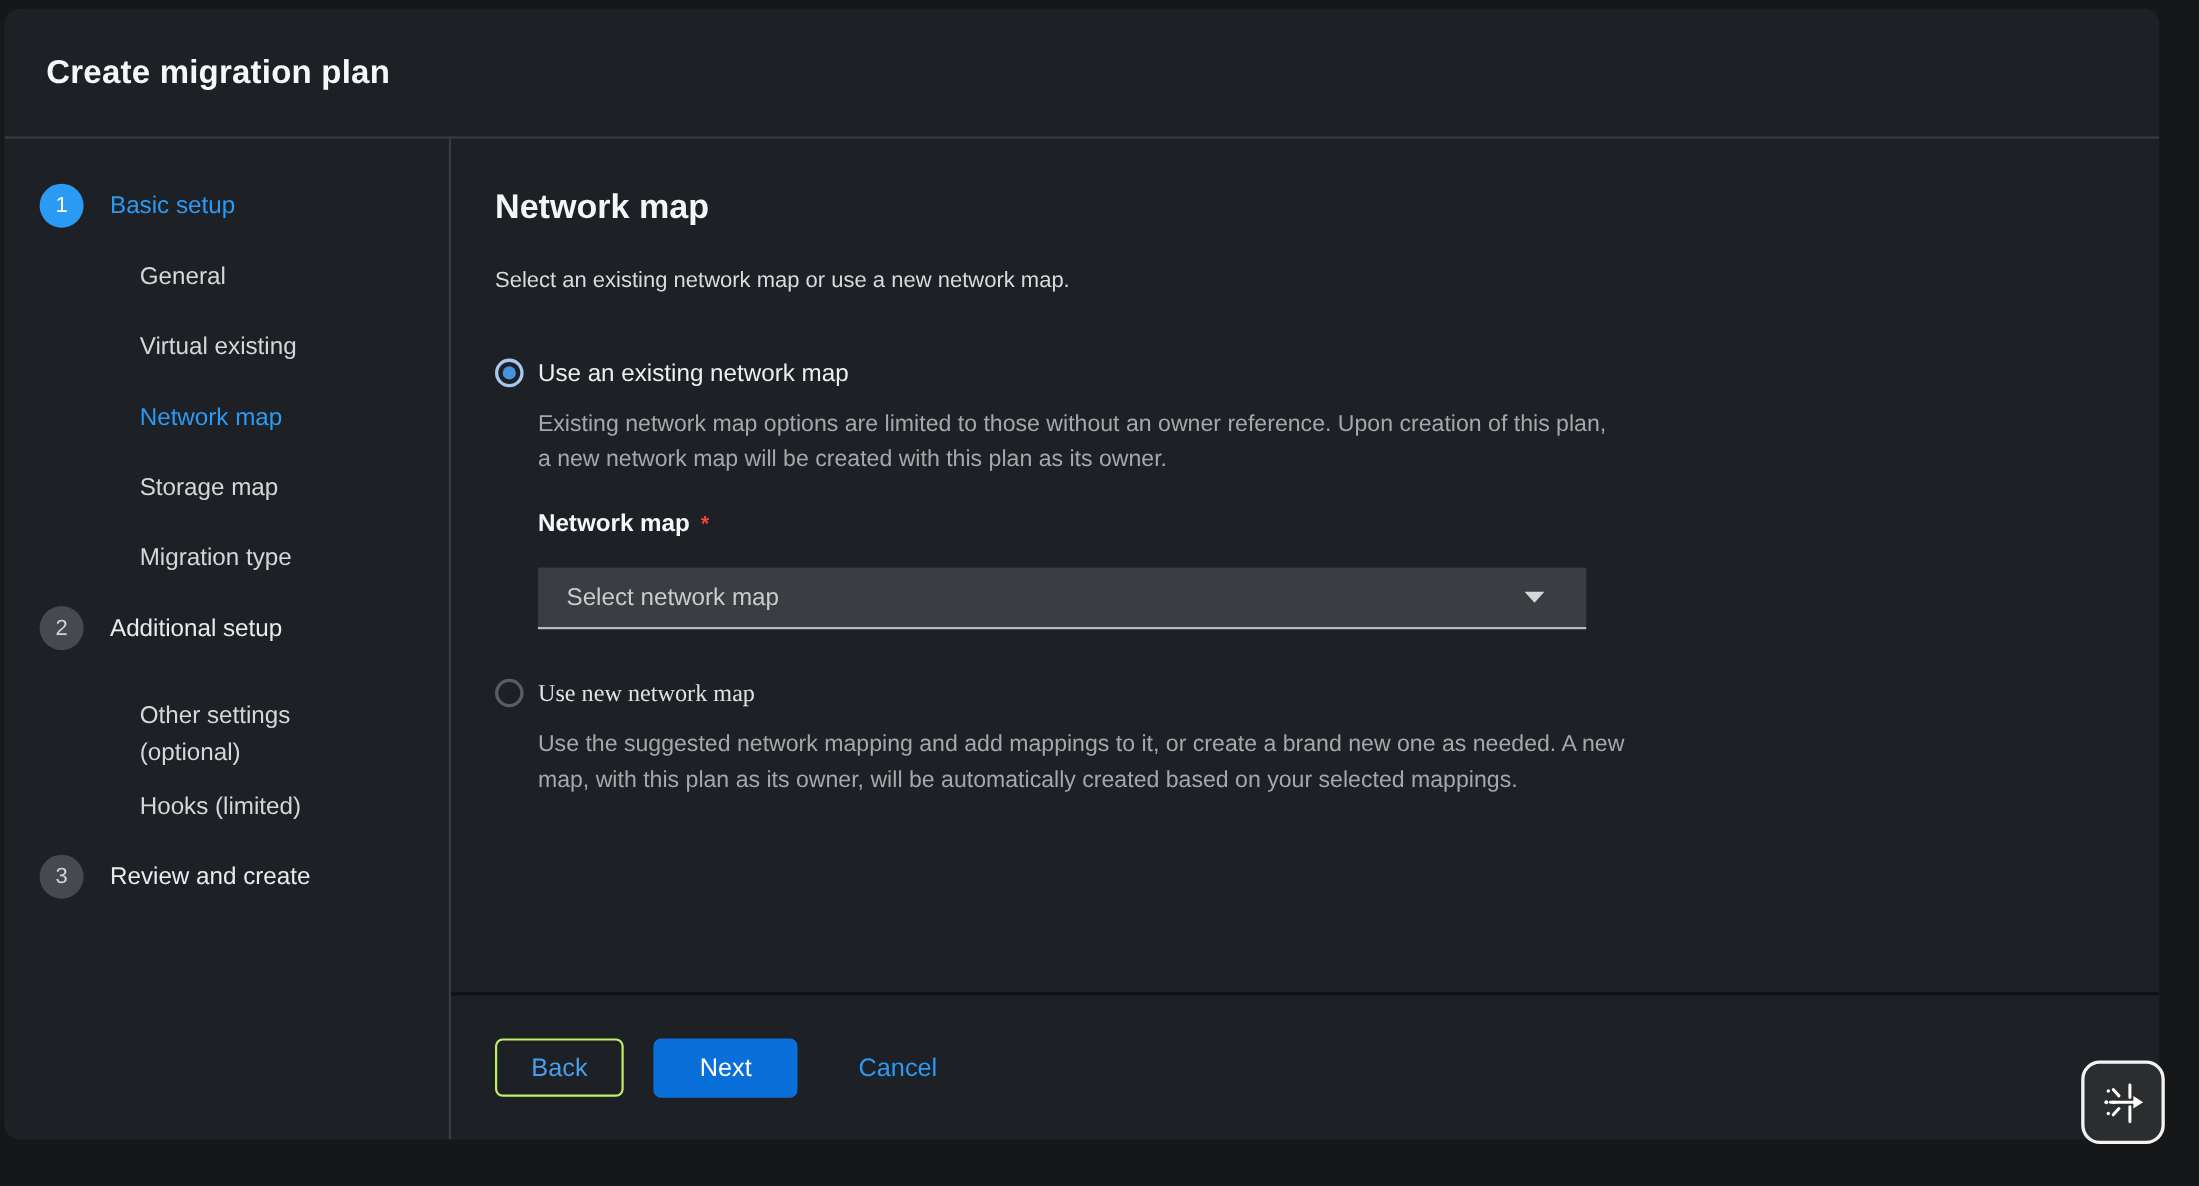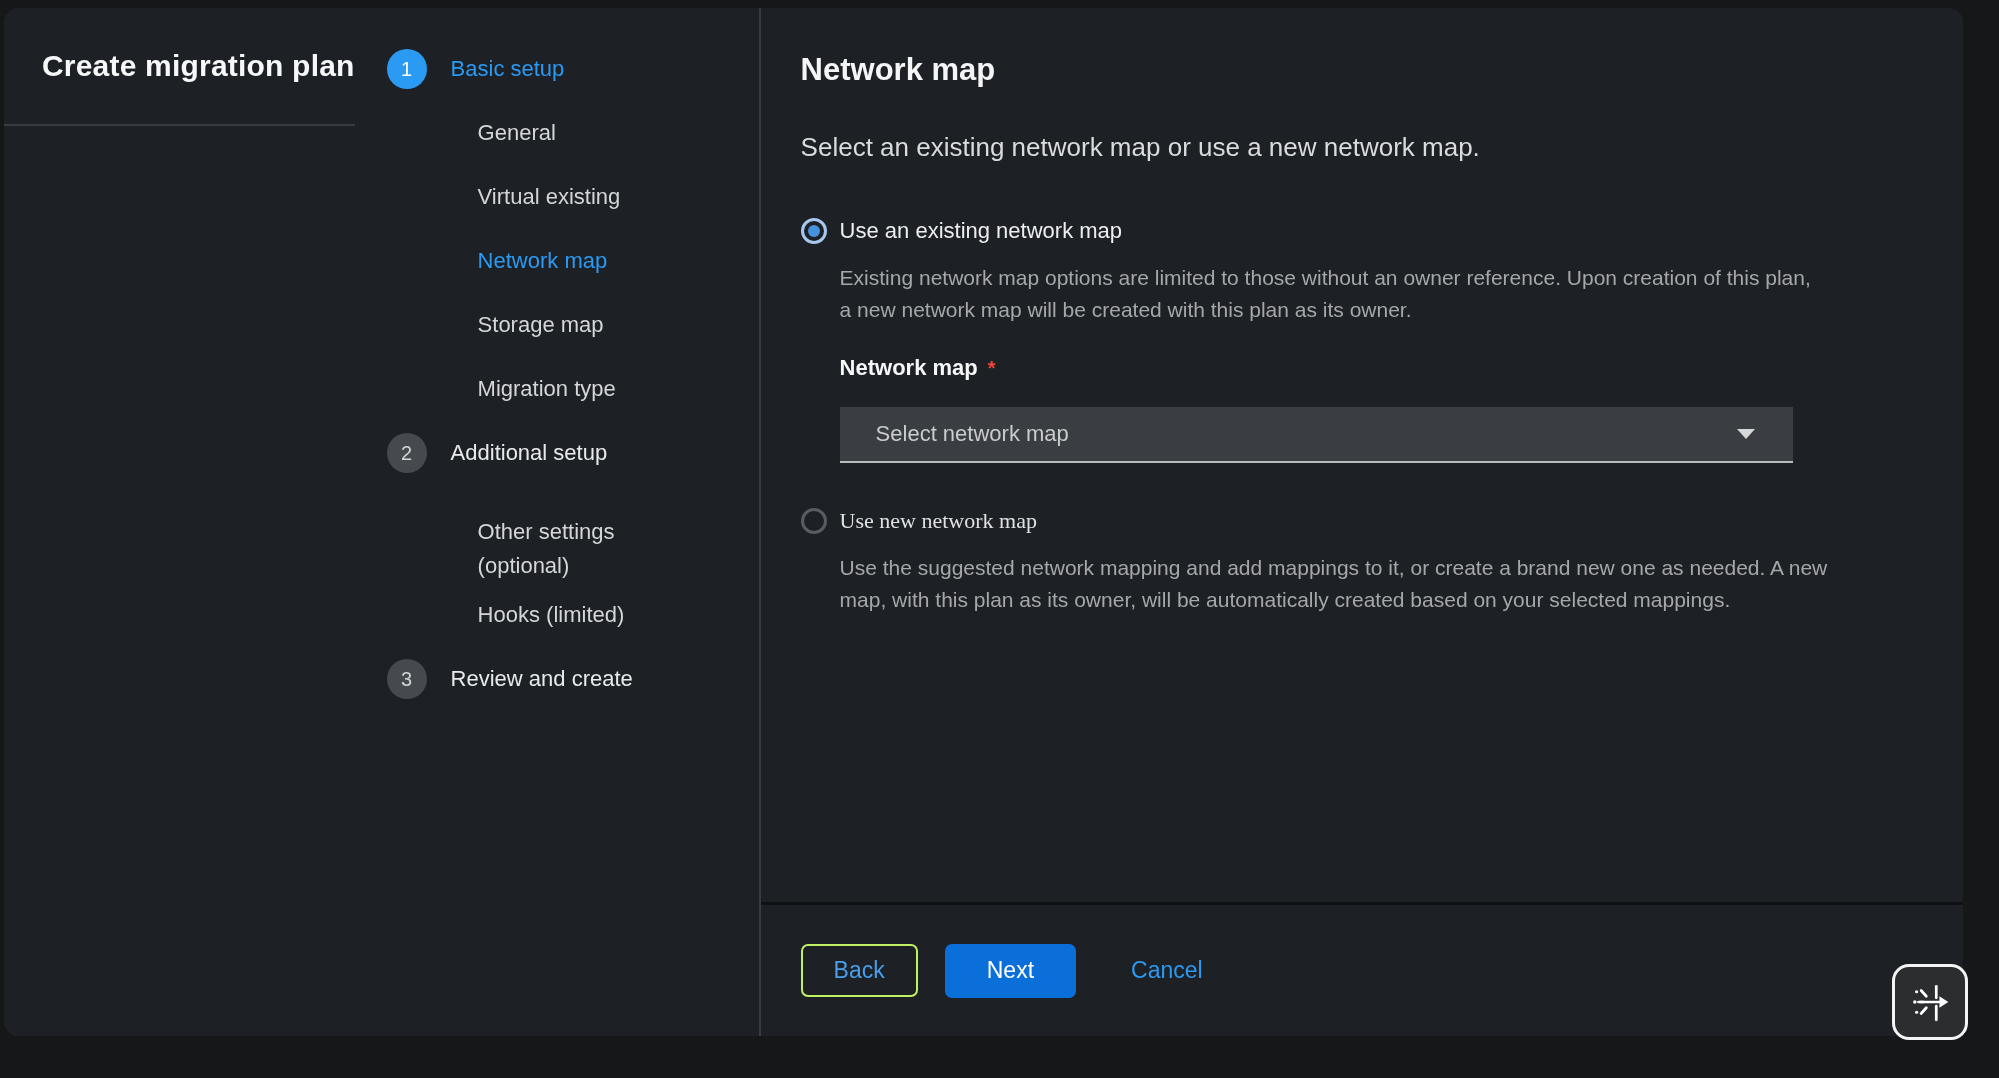--- a/index.html
+++ b/index.html
@@ -25,7 +25,7 @@
     position:absolute;left:4px;top:8px;width:1959px;height:1028px;
     background:var(--modal-bg);
     border-radius:14px;
-    display:flex;flex-direction:row;
+    display:flex;flex-direction:column;
     overflow:hidden;
   }
   .modal-header{

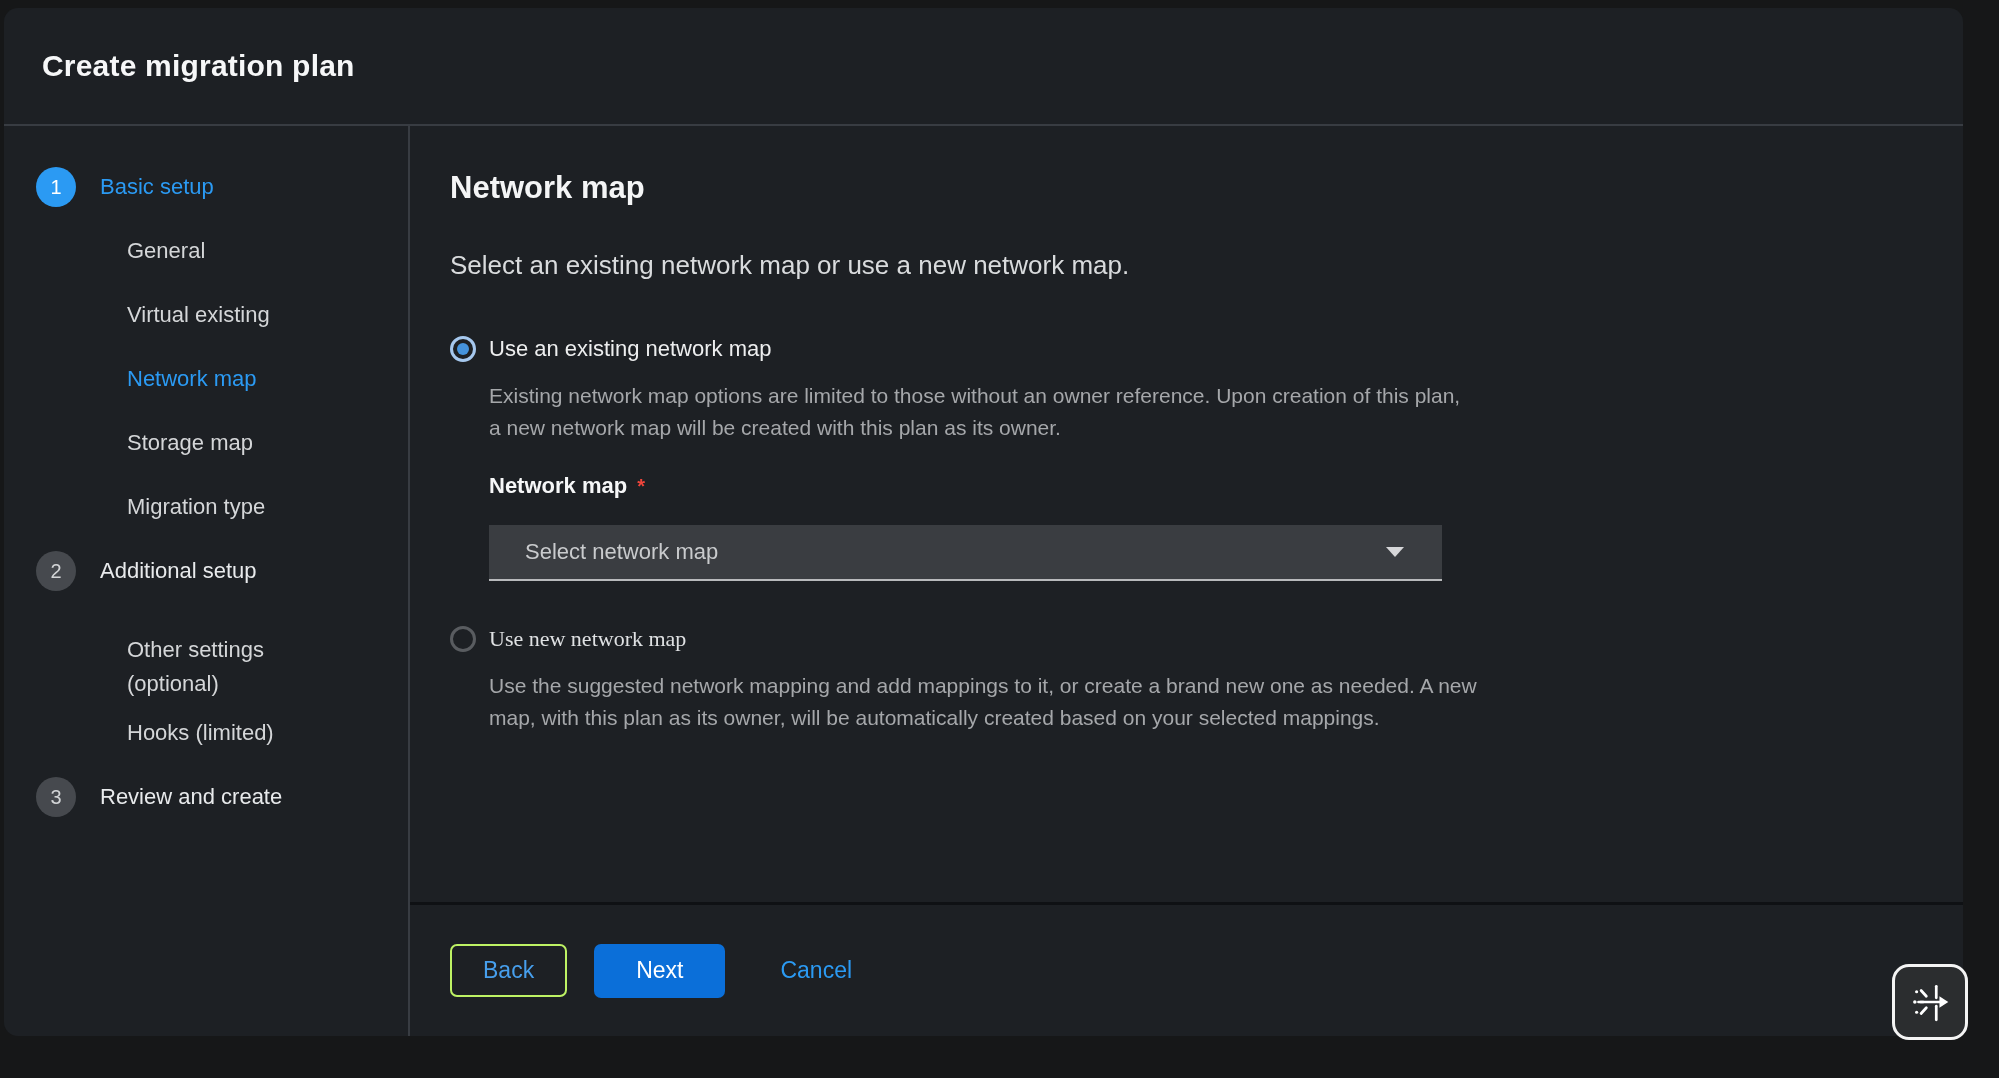--- a/index.html
+++ b/index.html
@@ -68,7 +68,7 @@
   .content-col{flex:1;display:flex;flex-direction:column;min-width:0;}
   .content-scroll{flex:1;padding:42px 60px 0 40px;}
   .section-title{font-size:31px;font-weight:700;color:#f4f5f6;line-height:40px;}
-  .section-intro{margin-top:41px;font-size:26px;line-height:32px;color:#d9dbdd;}
+  .section-intro{margin-top:31px;font-size:20px;line-height:32px;color:#d9dbdd;}
   .radio-row{display:flex;align-items:flex-end;gap:13px;}
   .radio-row.first{margin-top:55px;}
   .radio-row.second{margin-top:45px;font-family:Liberation Serif, serif;}

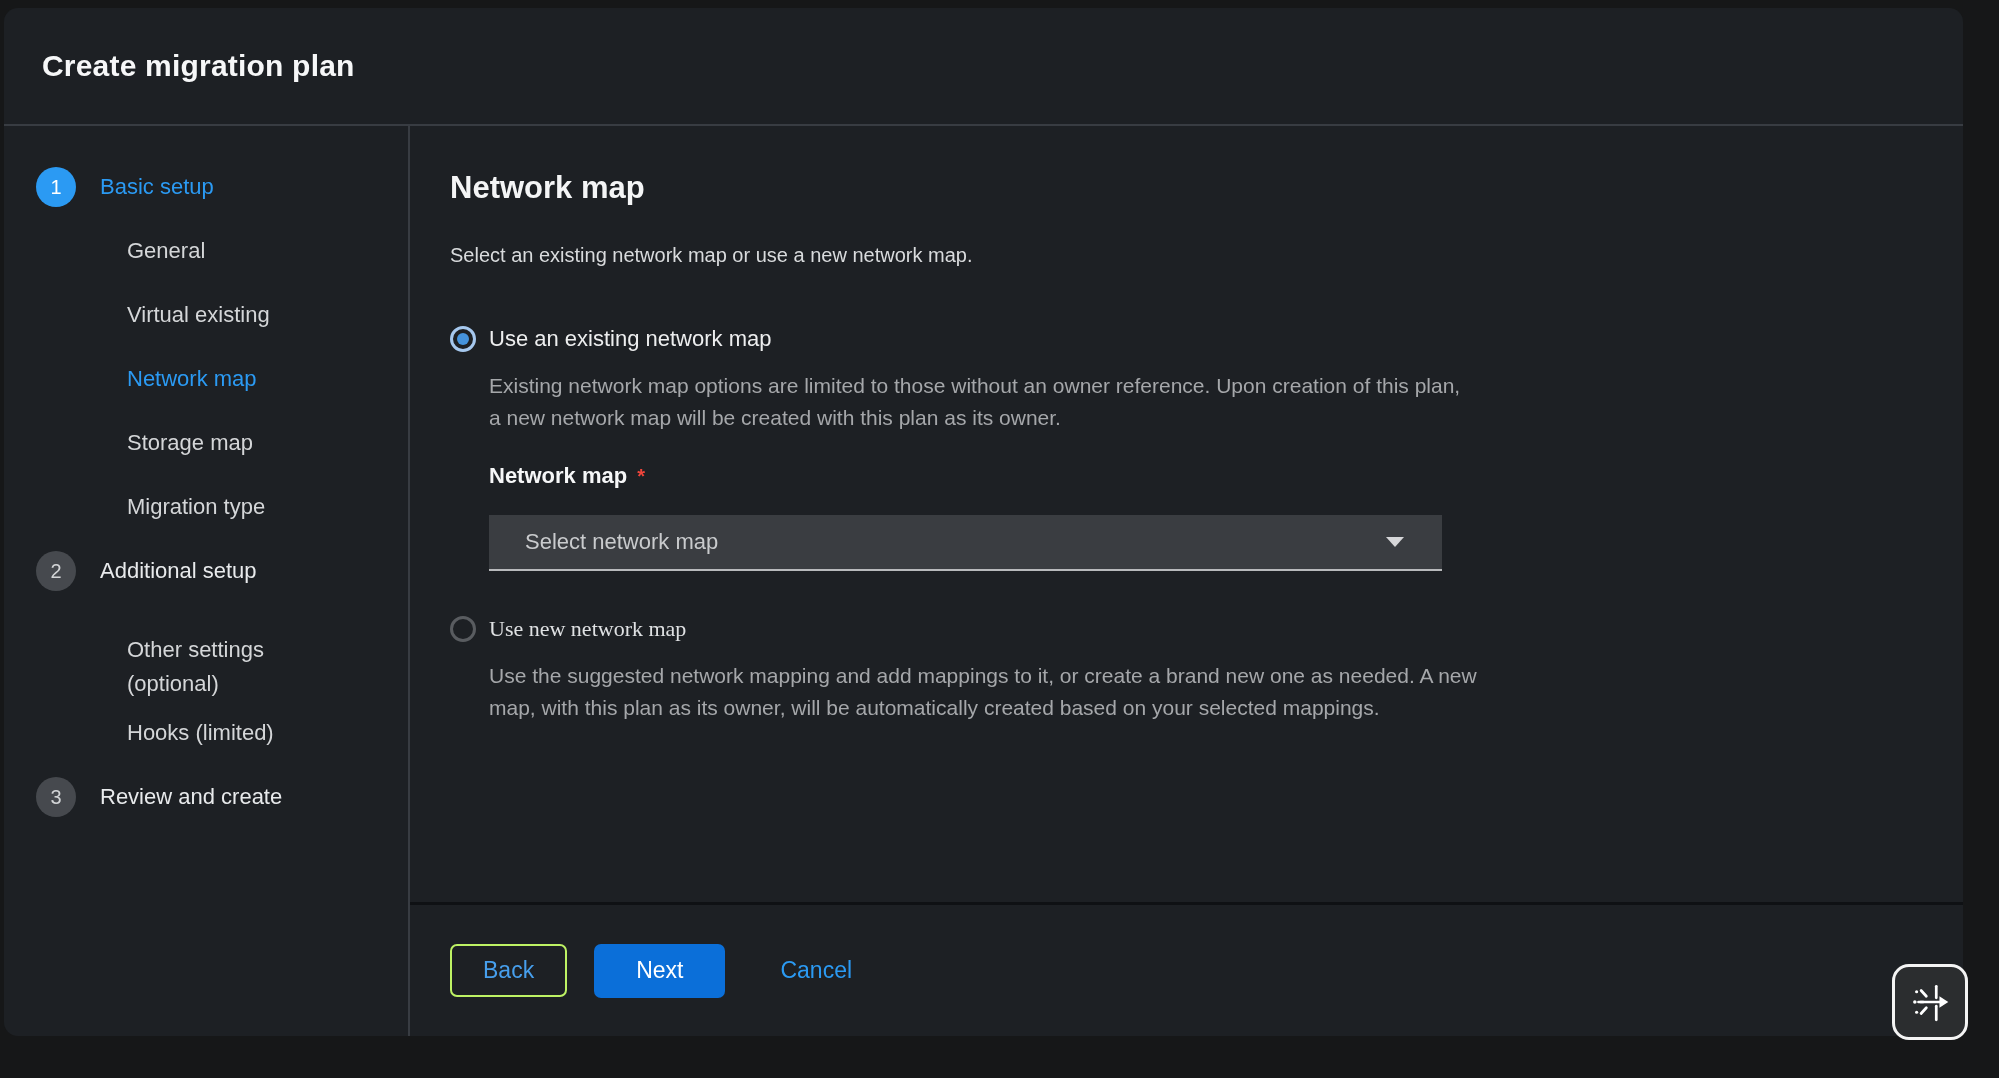--- a/index.html
+++ b/index.html
@@ -96,7 +96,7 @@
     background:var(--select-bg);
     border:0;border-bottom:2px solid #b8babc;
     display:flex;align-items:center;justify-content:space-between;
-    padding:0 38px 0 36px;
+    padding:0 38px 0 26px;
     font-size:22px;color:#c9cbcd;cursor:pointer;
   }
   .caret-down{

